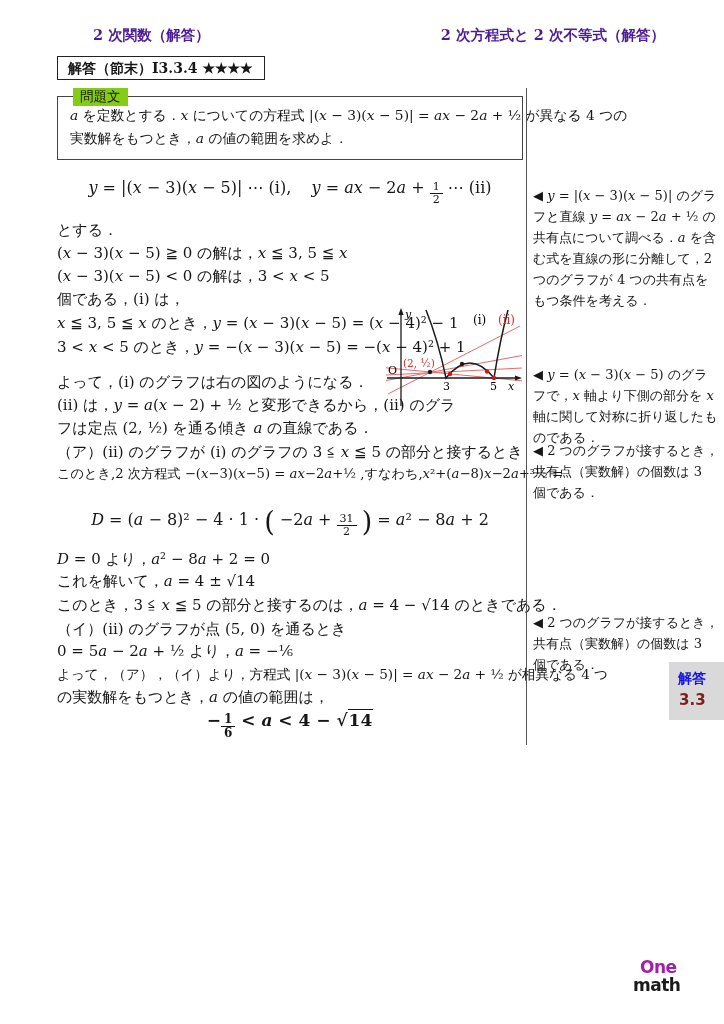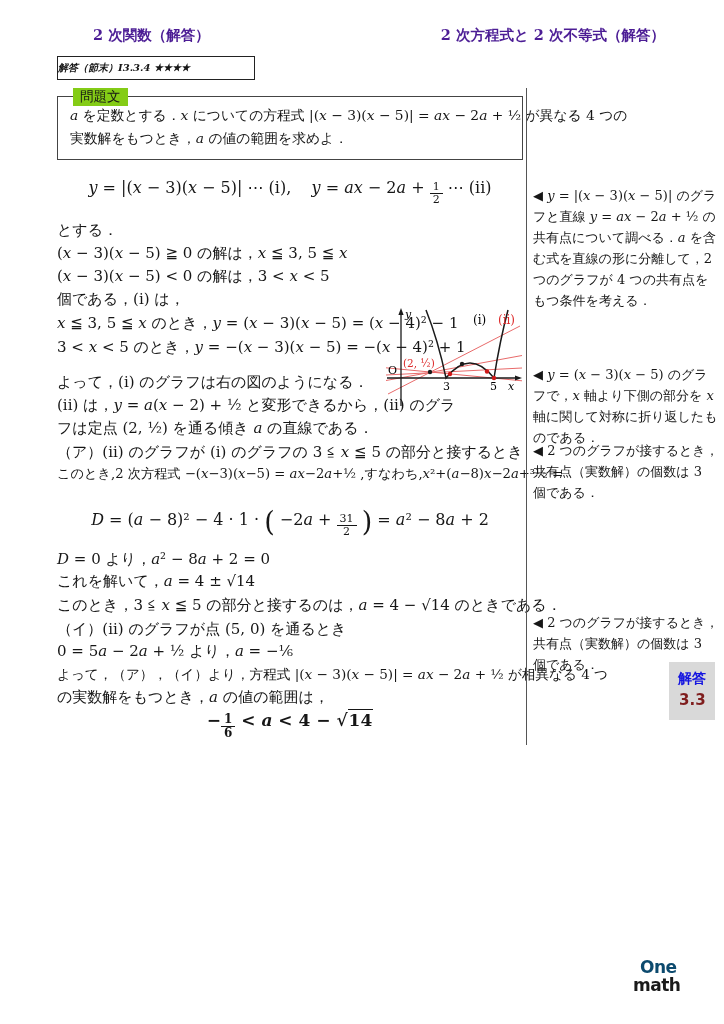--- a/index.html
+++ b/index.html
@@ -10,7 +10,7 @@
        font-size:14.5px;font-weight:bold;color:#4c1d95;margin-left:36px;}
   
   .titlebox{position:absolute;left:57px;top:56px;width:196px;height:22px;border:1.4px solid #222;
-            font-size:10px;font-weight:bold;line-height:22px;font-style:italic;}
+            font-size:14px;font-weight:bold;line-height:22px;padding-left:10px;}
   
   .problem{position:absolute;left:57px;top:96px;width:464px;height:62px;border:1.2px solid #444;}
   .problem .legend{position:absolute;top:-9px;left:15px;background:#84cc16;padding:0 7px;font-size:13.5px;}

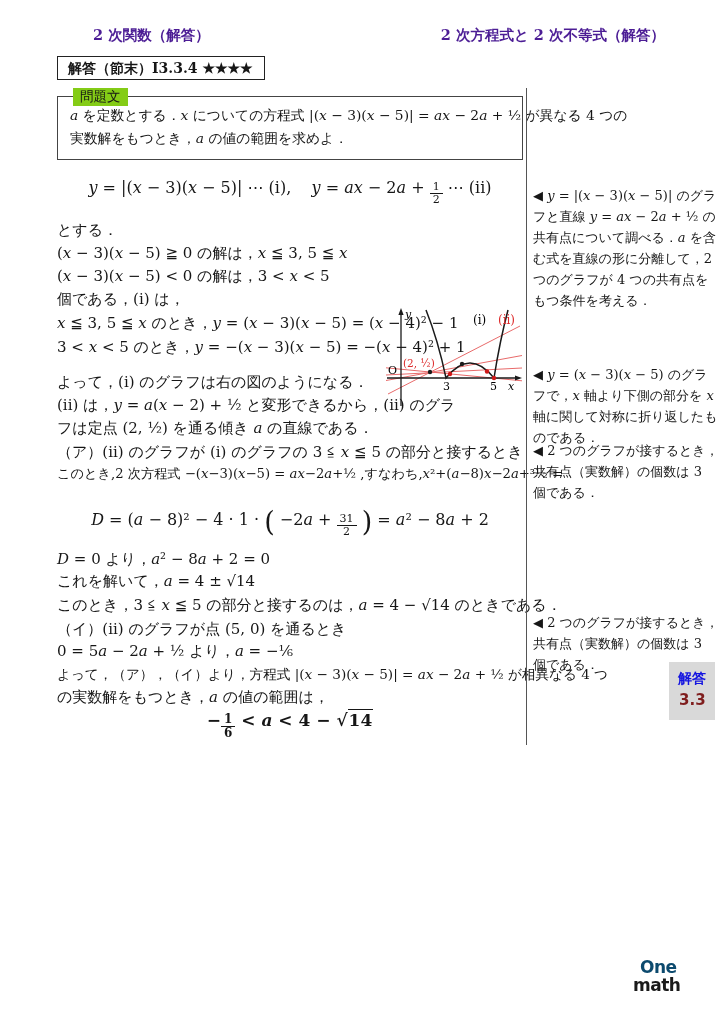--- a/index.html
+++ b/index.html
@@ -38,7 +38,7 @@
   
   .graph{position:absolute;left:386px;top:306px;width:140px;height:106px;}
   
-  .tab{position:absolute;left:669px;top:662px;width:46px;height:58px;background:#d9d9d9;}
+  .tab{position:absolute;left:669px;top:662px;width:55px;height:58px;background:#d9d9d9;}
   .tab .tlabel{display:block;padding:8px 0 0 9px;font-size:14px;font-weight:bold;color:#1414e0;
                font-family:"DejaVu Sans","Liberation Sans",sans-serif;}
   .tab .tnum{display:block;padding:3px 0 0 10px;font-size:15px;font-weight:bold;color:#7f1d1d;

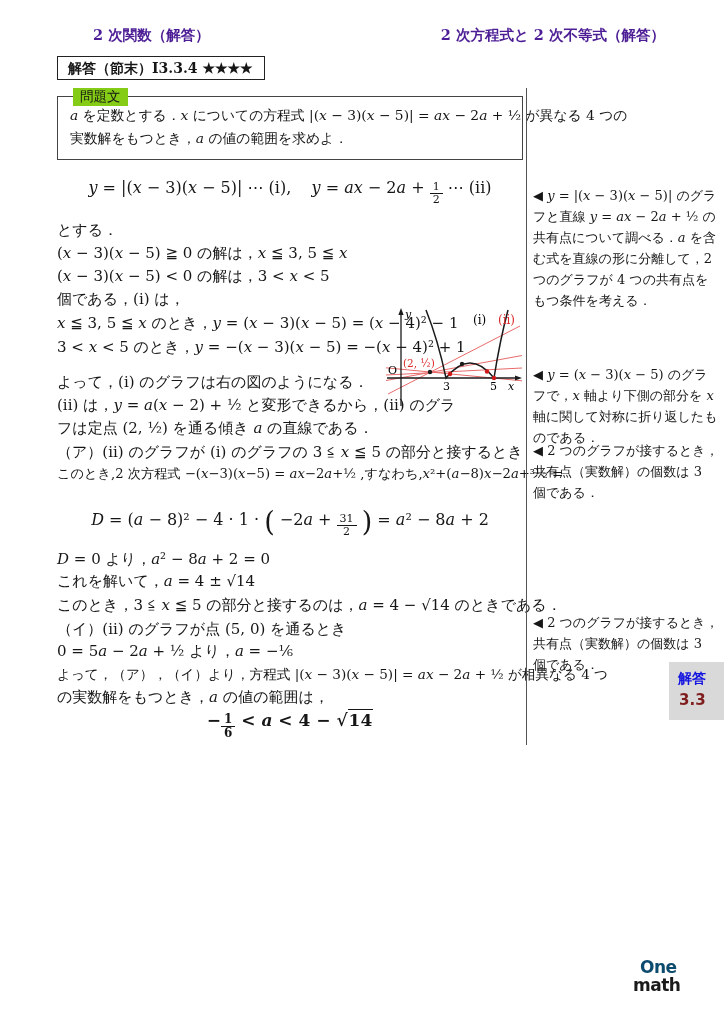--- a/index.html
+++ b/index.html
@@ -46,7 +46,7 @@
   
   .logo{position:absolute;left:633px;top:958px;font-family:"DejaVu Sans","Liberation Sans",sans-serif;
         font-weight:bold;font-size:17px;line-height:18px;}
-  .logo .l1{color:#0c4a6e;padding-left:7px;letter-spacing:-0.5px;}
+  .logo .l1{color:#a21caf;padding-left:7px;letter-spacing:-0.5px;}
   .logo .l2{color:#1a1a1a;letter-spacing:-0.5px;}
 </style>
 </head>

